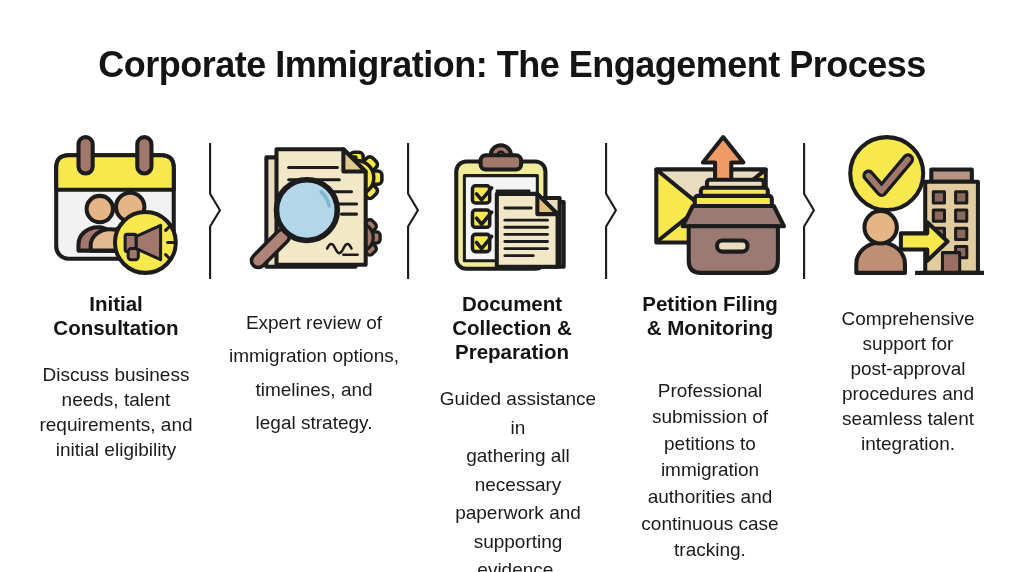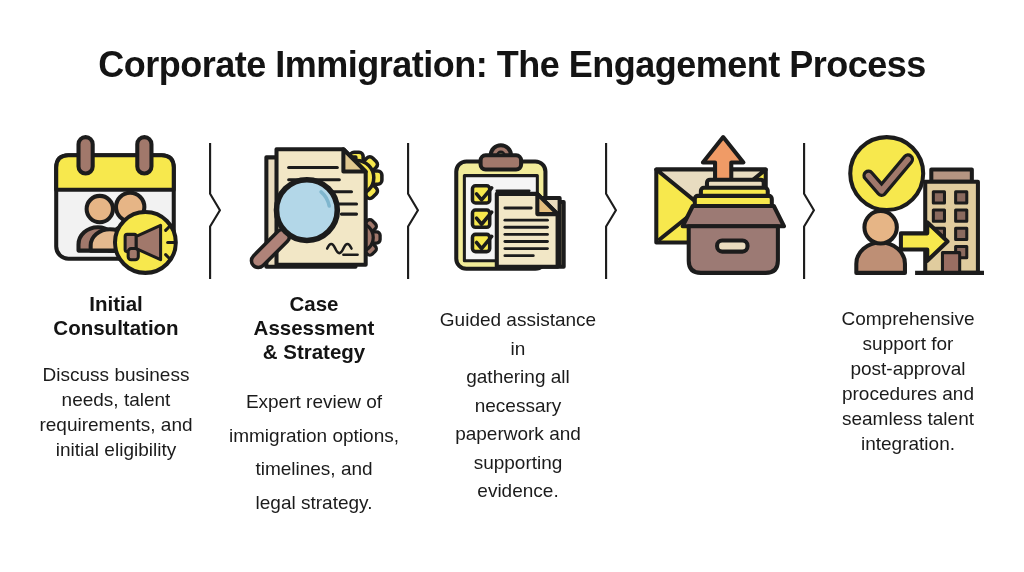--- a/index.html
+++ b/index.html
@@ -113,9 +113,6 @@
           <path d="M82 62 A24 24 0 0 1 90 76" fill="none" stroke="#7FB6CE" stroke-width="3.5" stroke-linecap="round"></path>
         </svg>
       </div>
-      <div class="step-heading">Case
-Assessment
-&amp; Strategy</div>
       <div class="step-desc">Expert review of
 immigration options,
 timelines, and

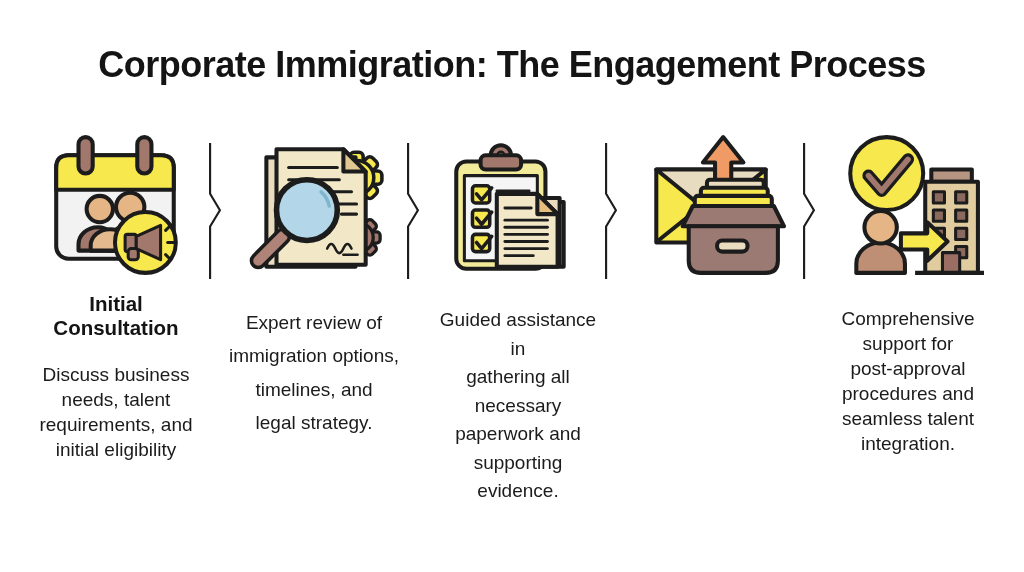--- a/index.html
+++ b/index.html
@@ -170,6 +170,9 @@
           </g>
         </svg>
       </div>
+      <div class="step-heading">Document
+Collection &amp;
+Preparation</div>
       <div class="step-desc">Guided assistance in
 gathering all
 necessary

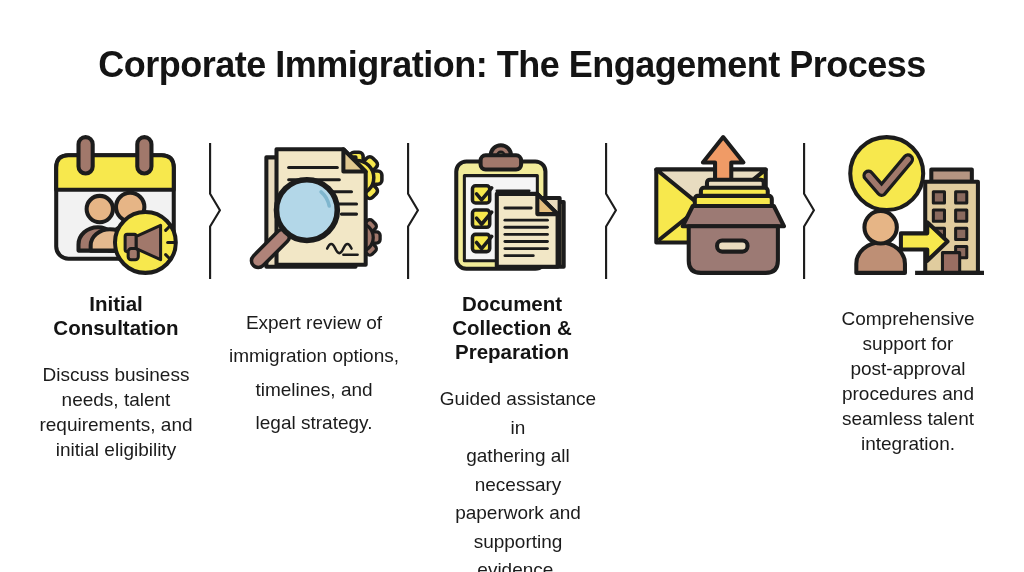--- a/index.html
+++ b/index.html
@@ -206,6 +206,8 @@
           </g>
         </svg>
       </div>
+      <div class="step-heading">Petition Filing
+&amp; Monitoring</div>
     </div>
 
     <div class="sep">

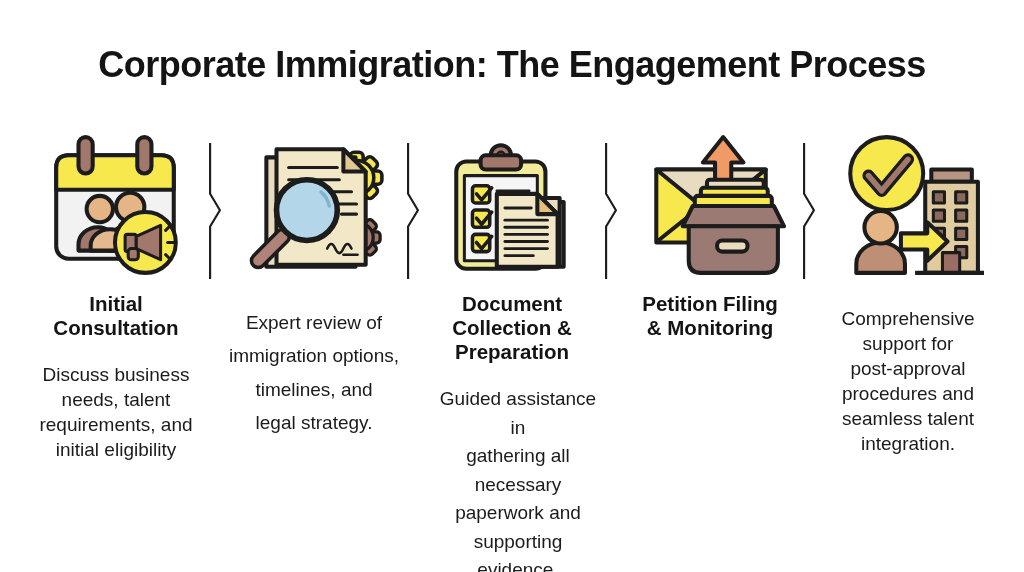--- a/index.html
+++ b/index.html
@@ -208,6 +208,13 @@
       </div>
       <div class="step-heading">Petition Filing
 &amp; Monitoring</div>
+      <div class="step-desc">Professional
+submission of
+petitions to
+immigration
+authorities and
+continuous case
+tracking.</div>
     </div>
 
     <div class="sep">

